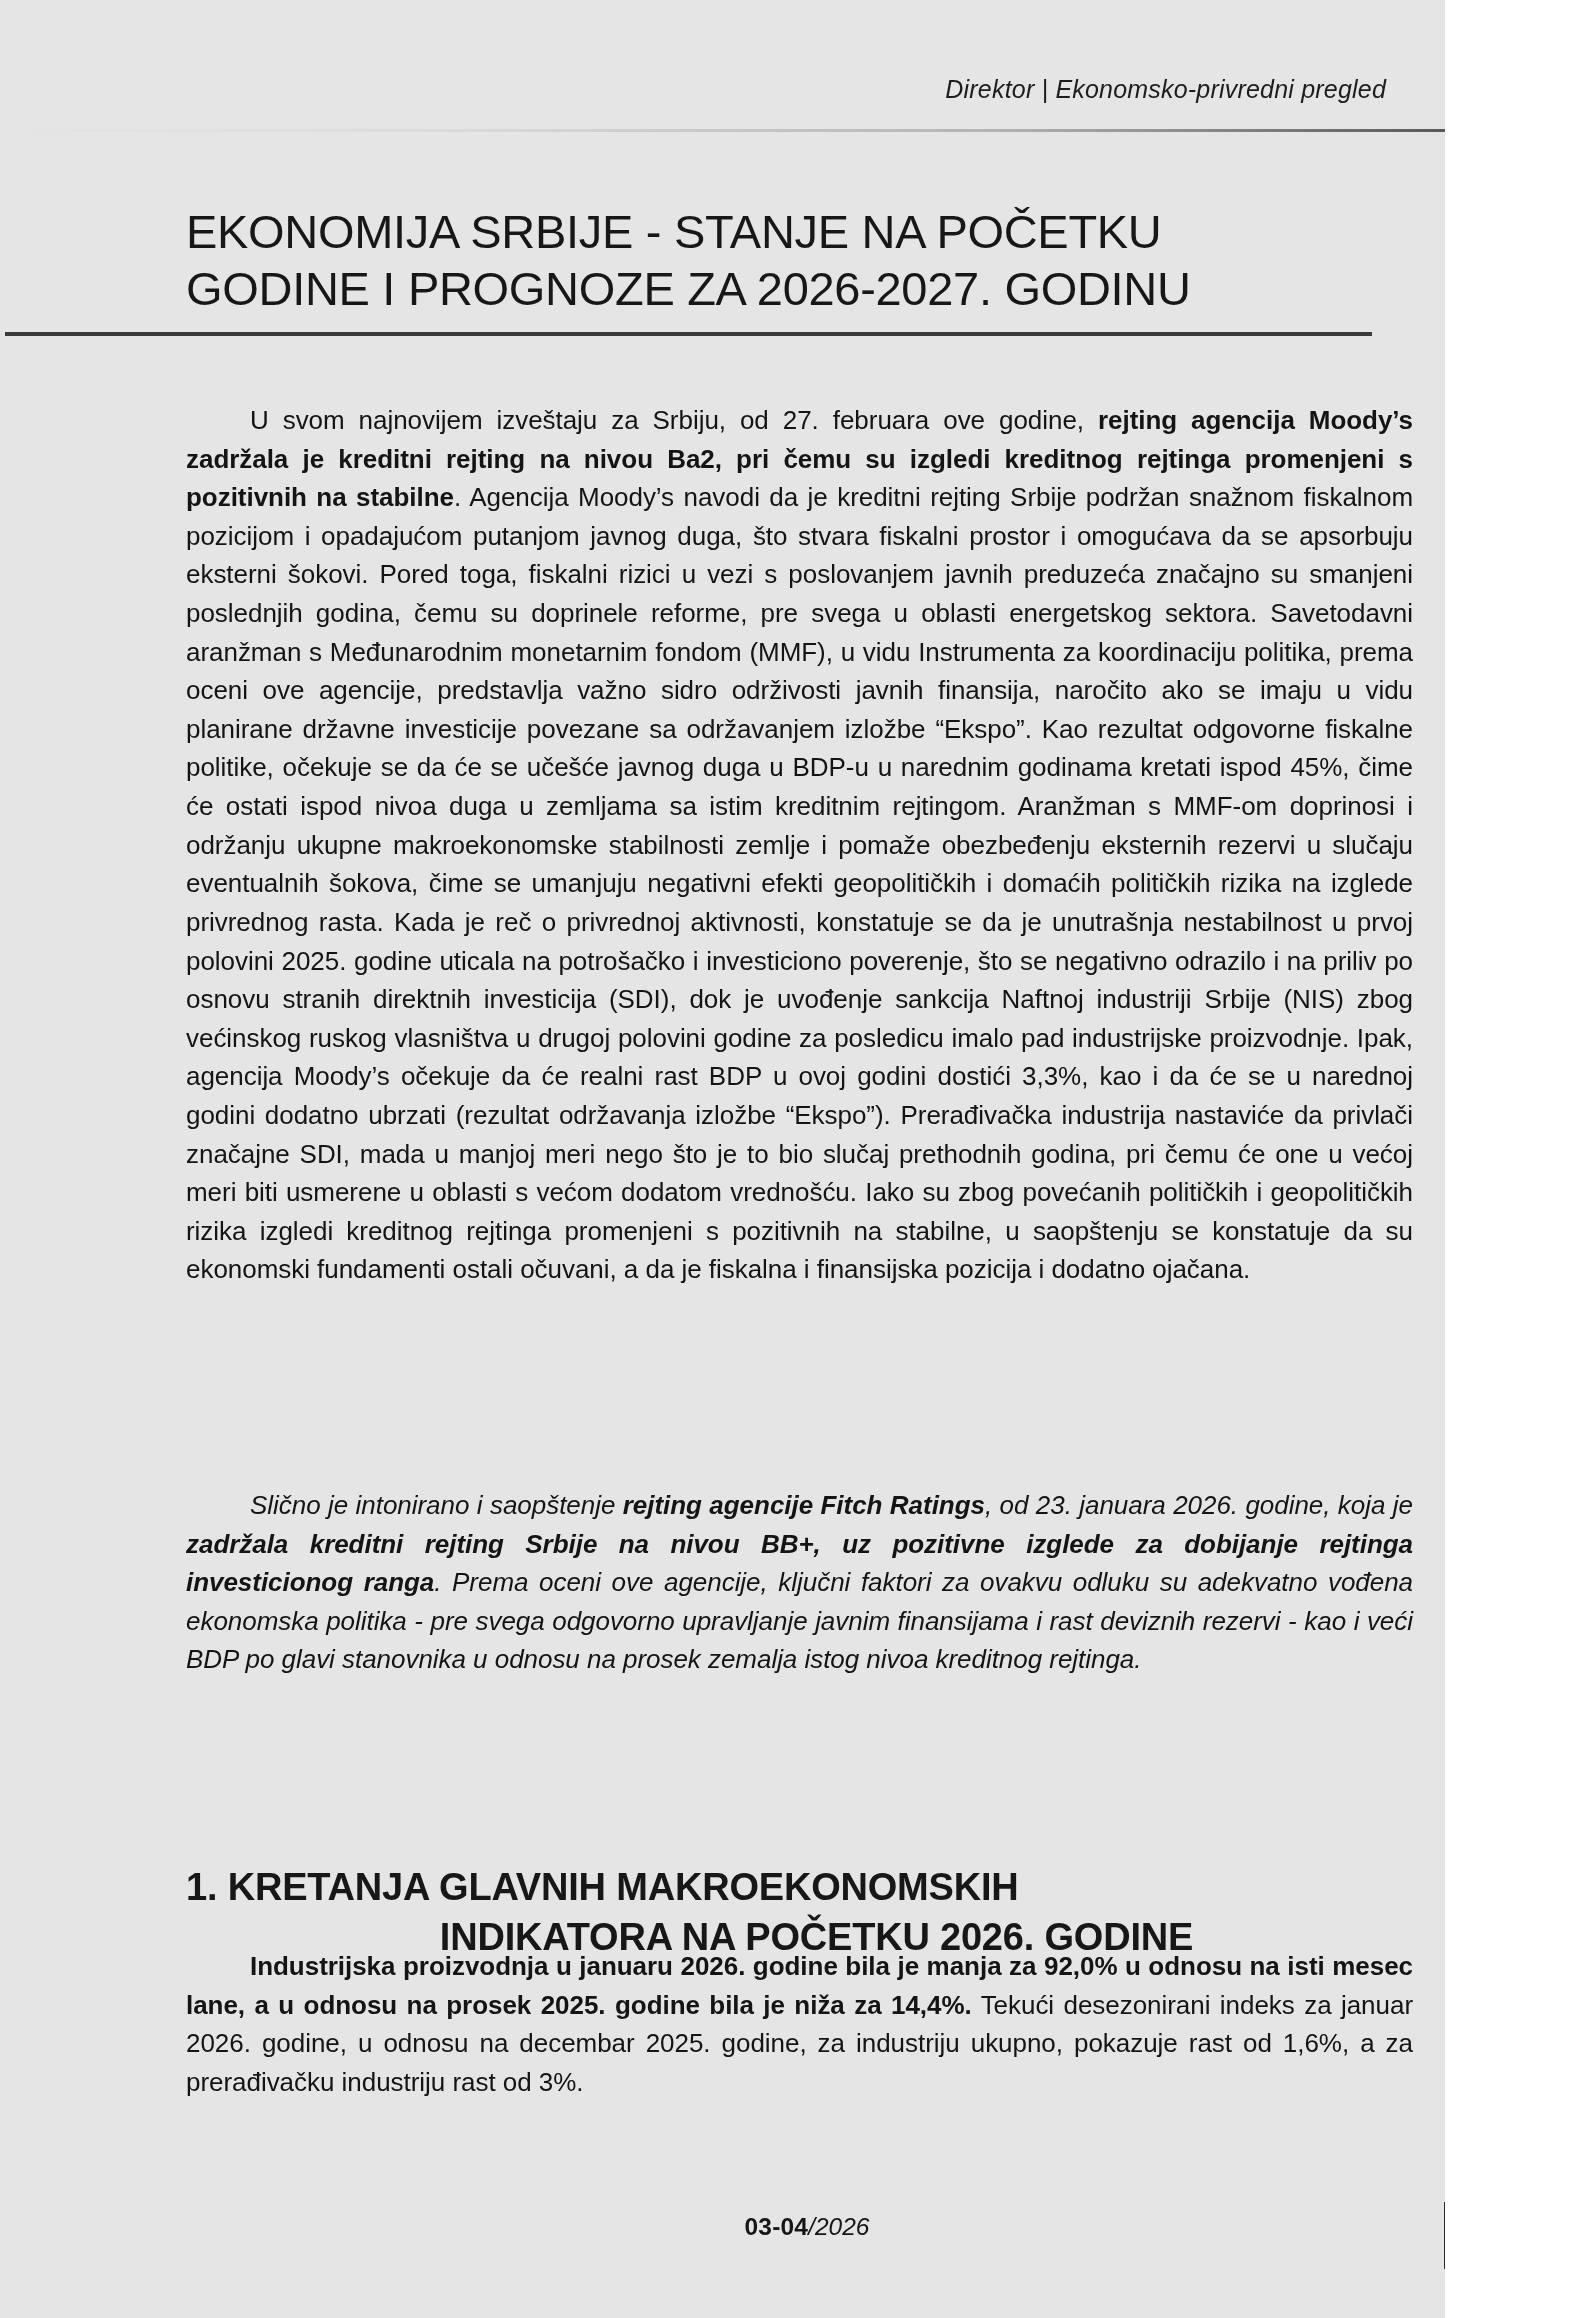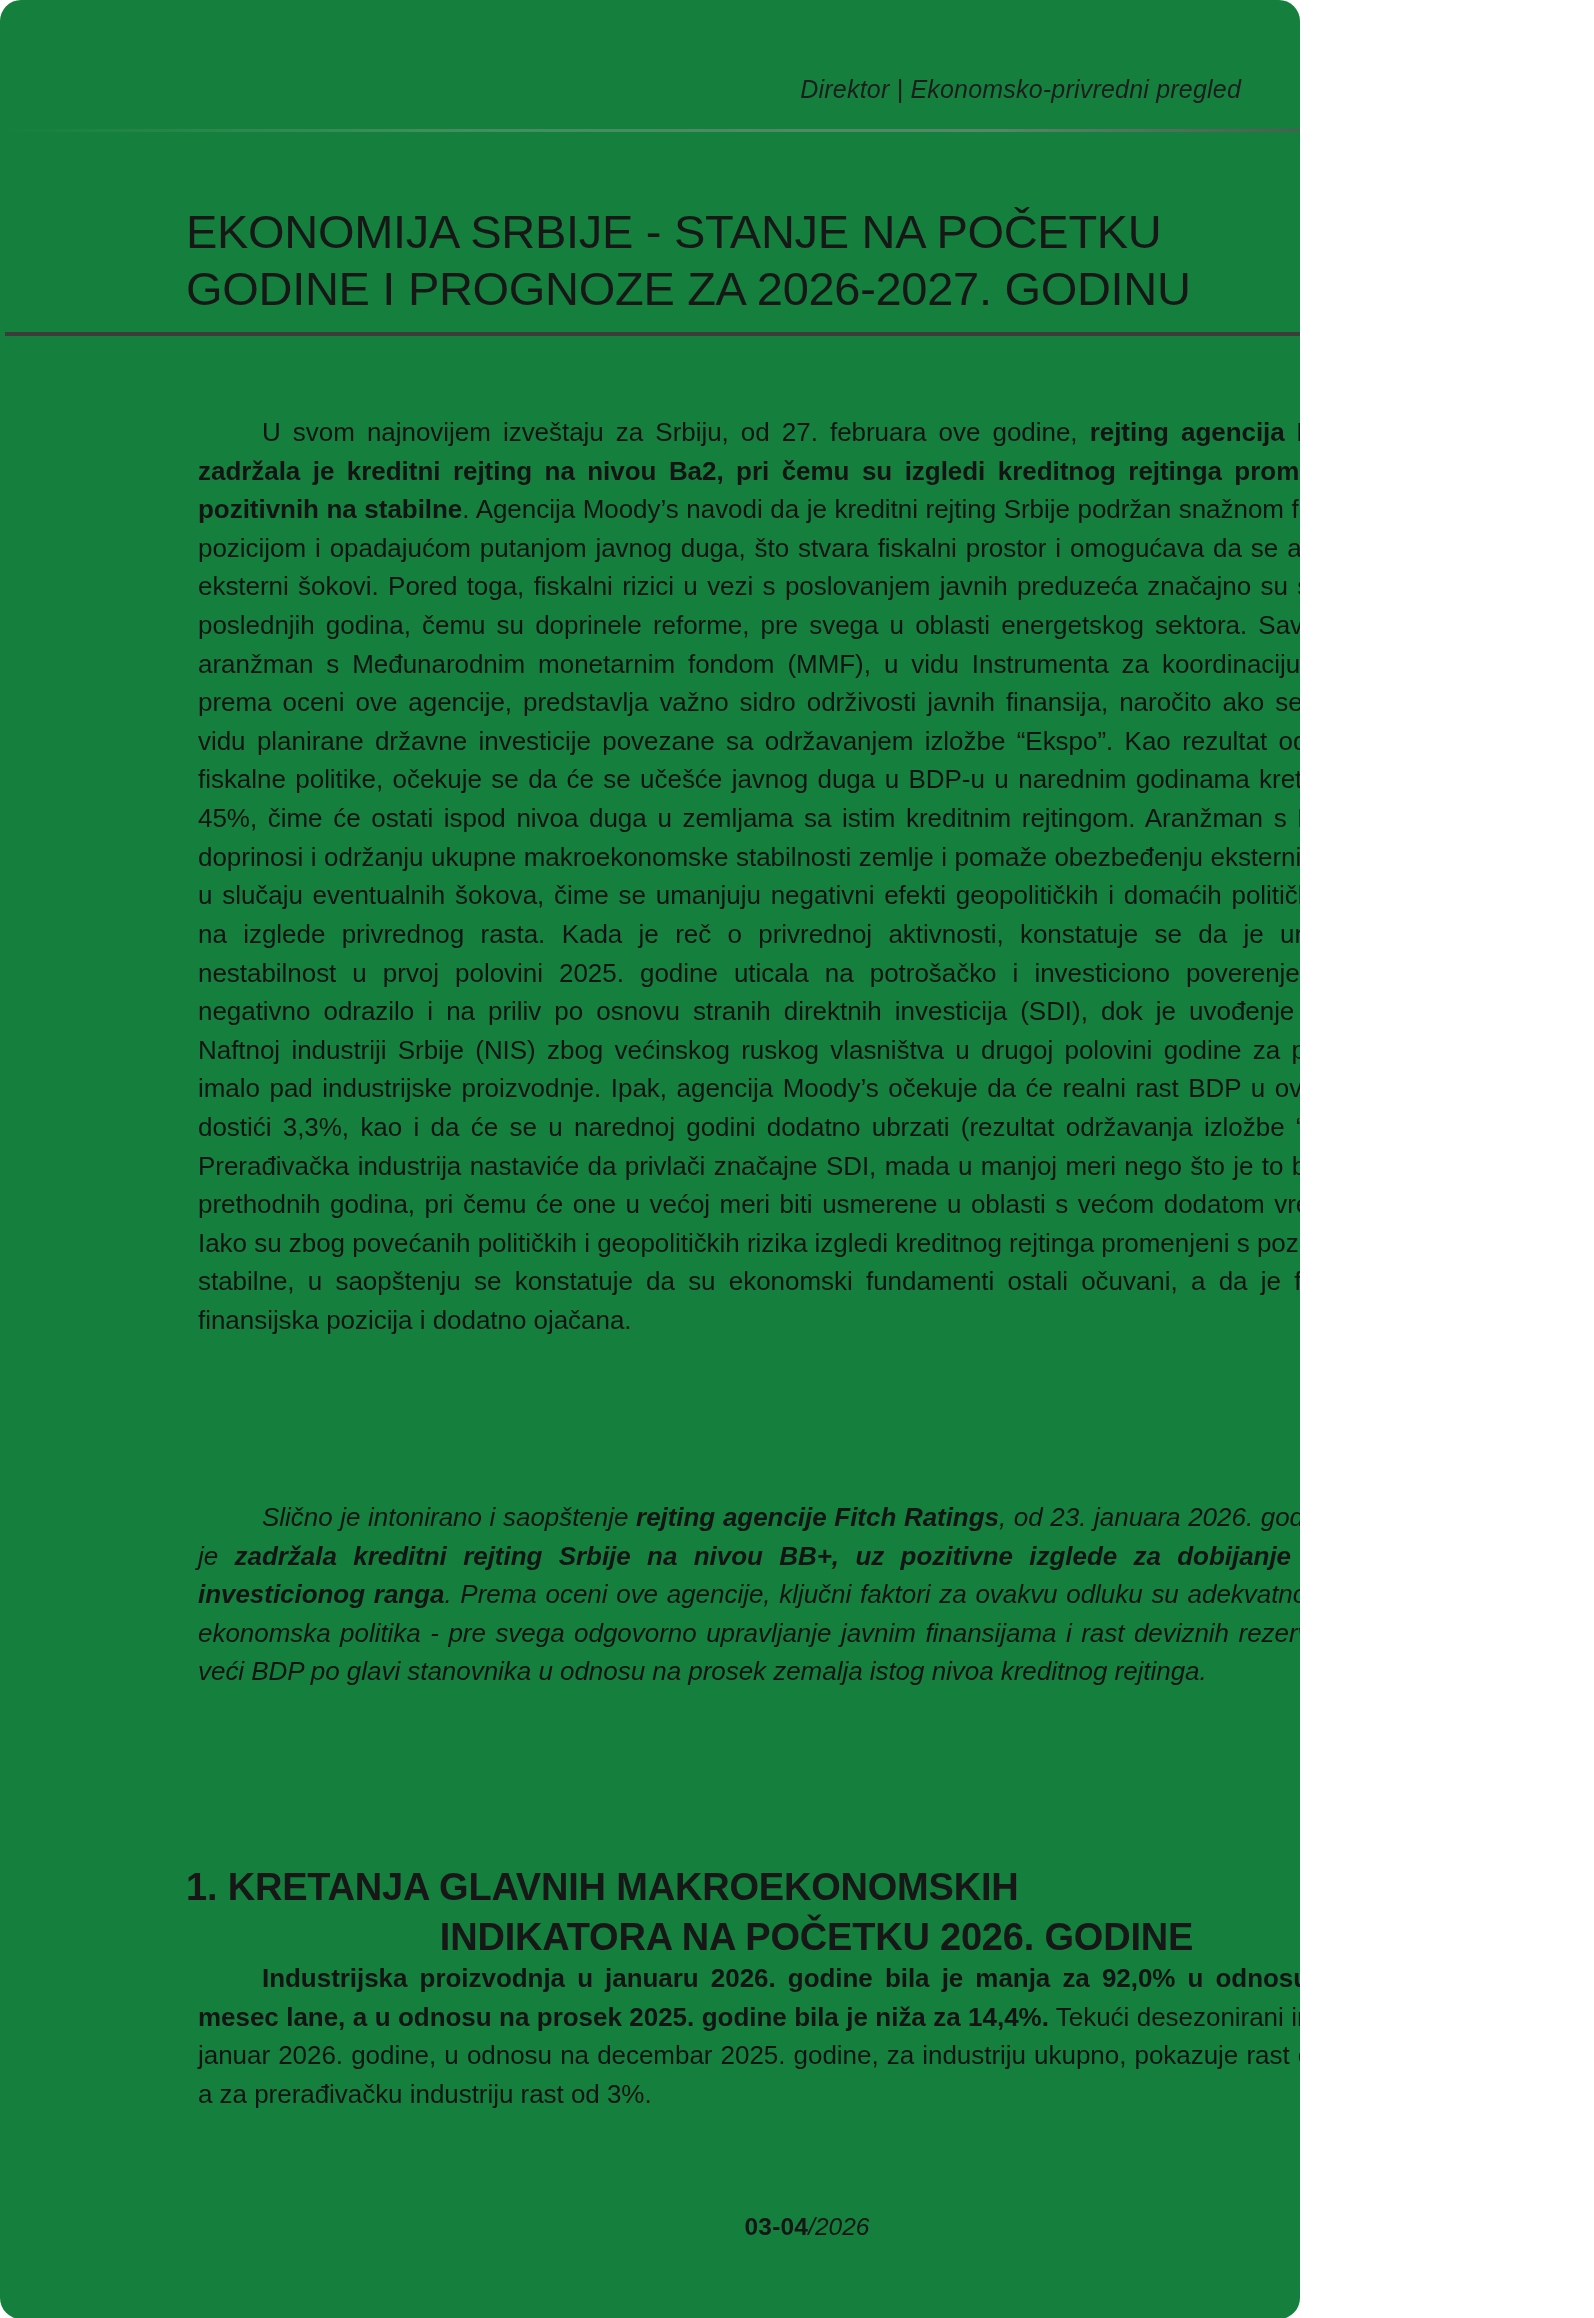--- a/index.html
+++ b/index.html
@@ -9,14 +9,13 @@
   }
   .page {
     position: relative;
-    width: 1300px;
+    width: 1445px;
     height: 2319px;
-    background: #15803d;
+    background: #e5e5e5;
     font-family: "Liberation Sans", sans-serif;
     color: #1a1a1a;
     box-sizing: border-box;
     overflow: hidden;
-    border-radius: 21px;
   }
 
   

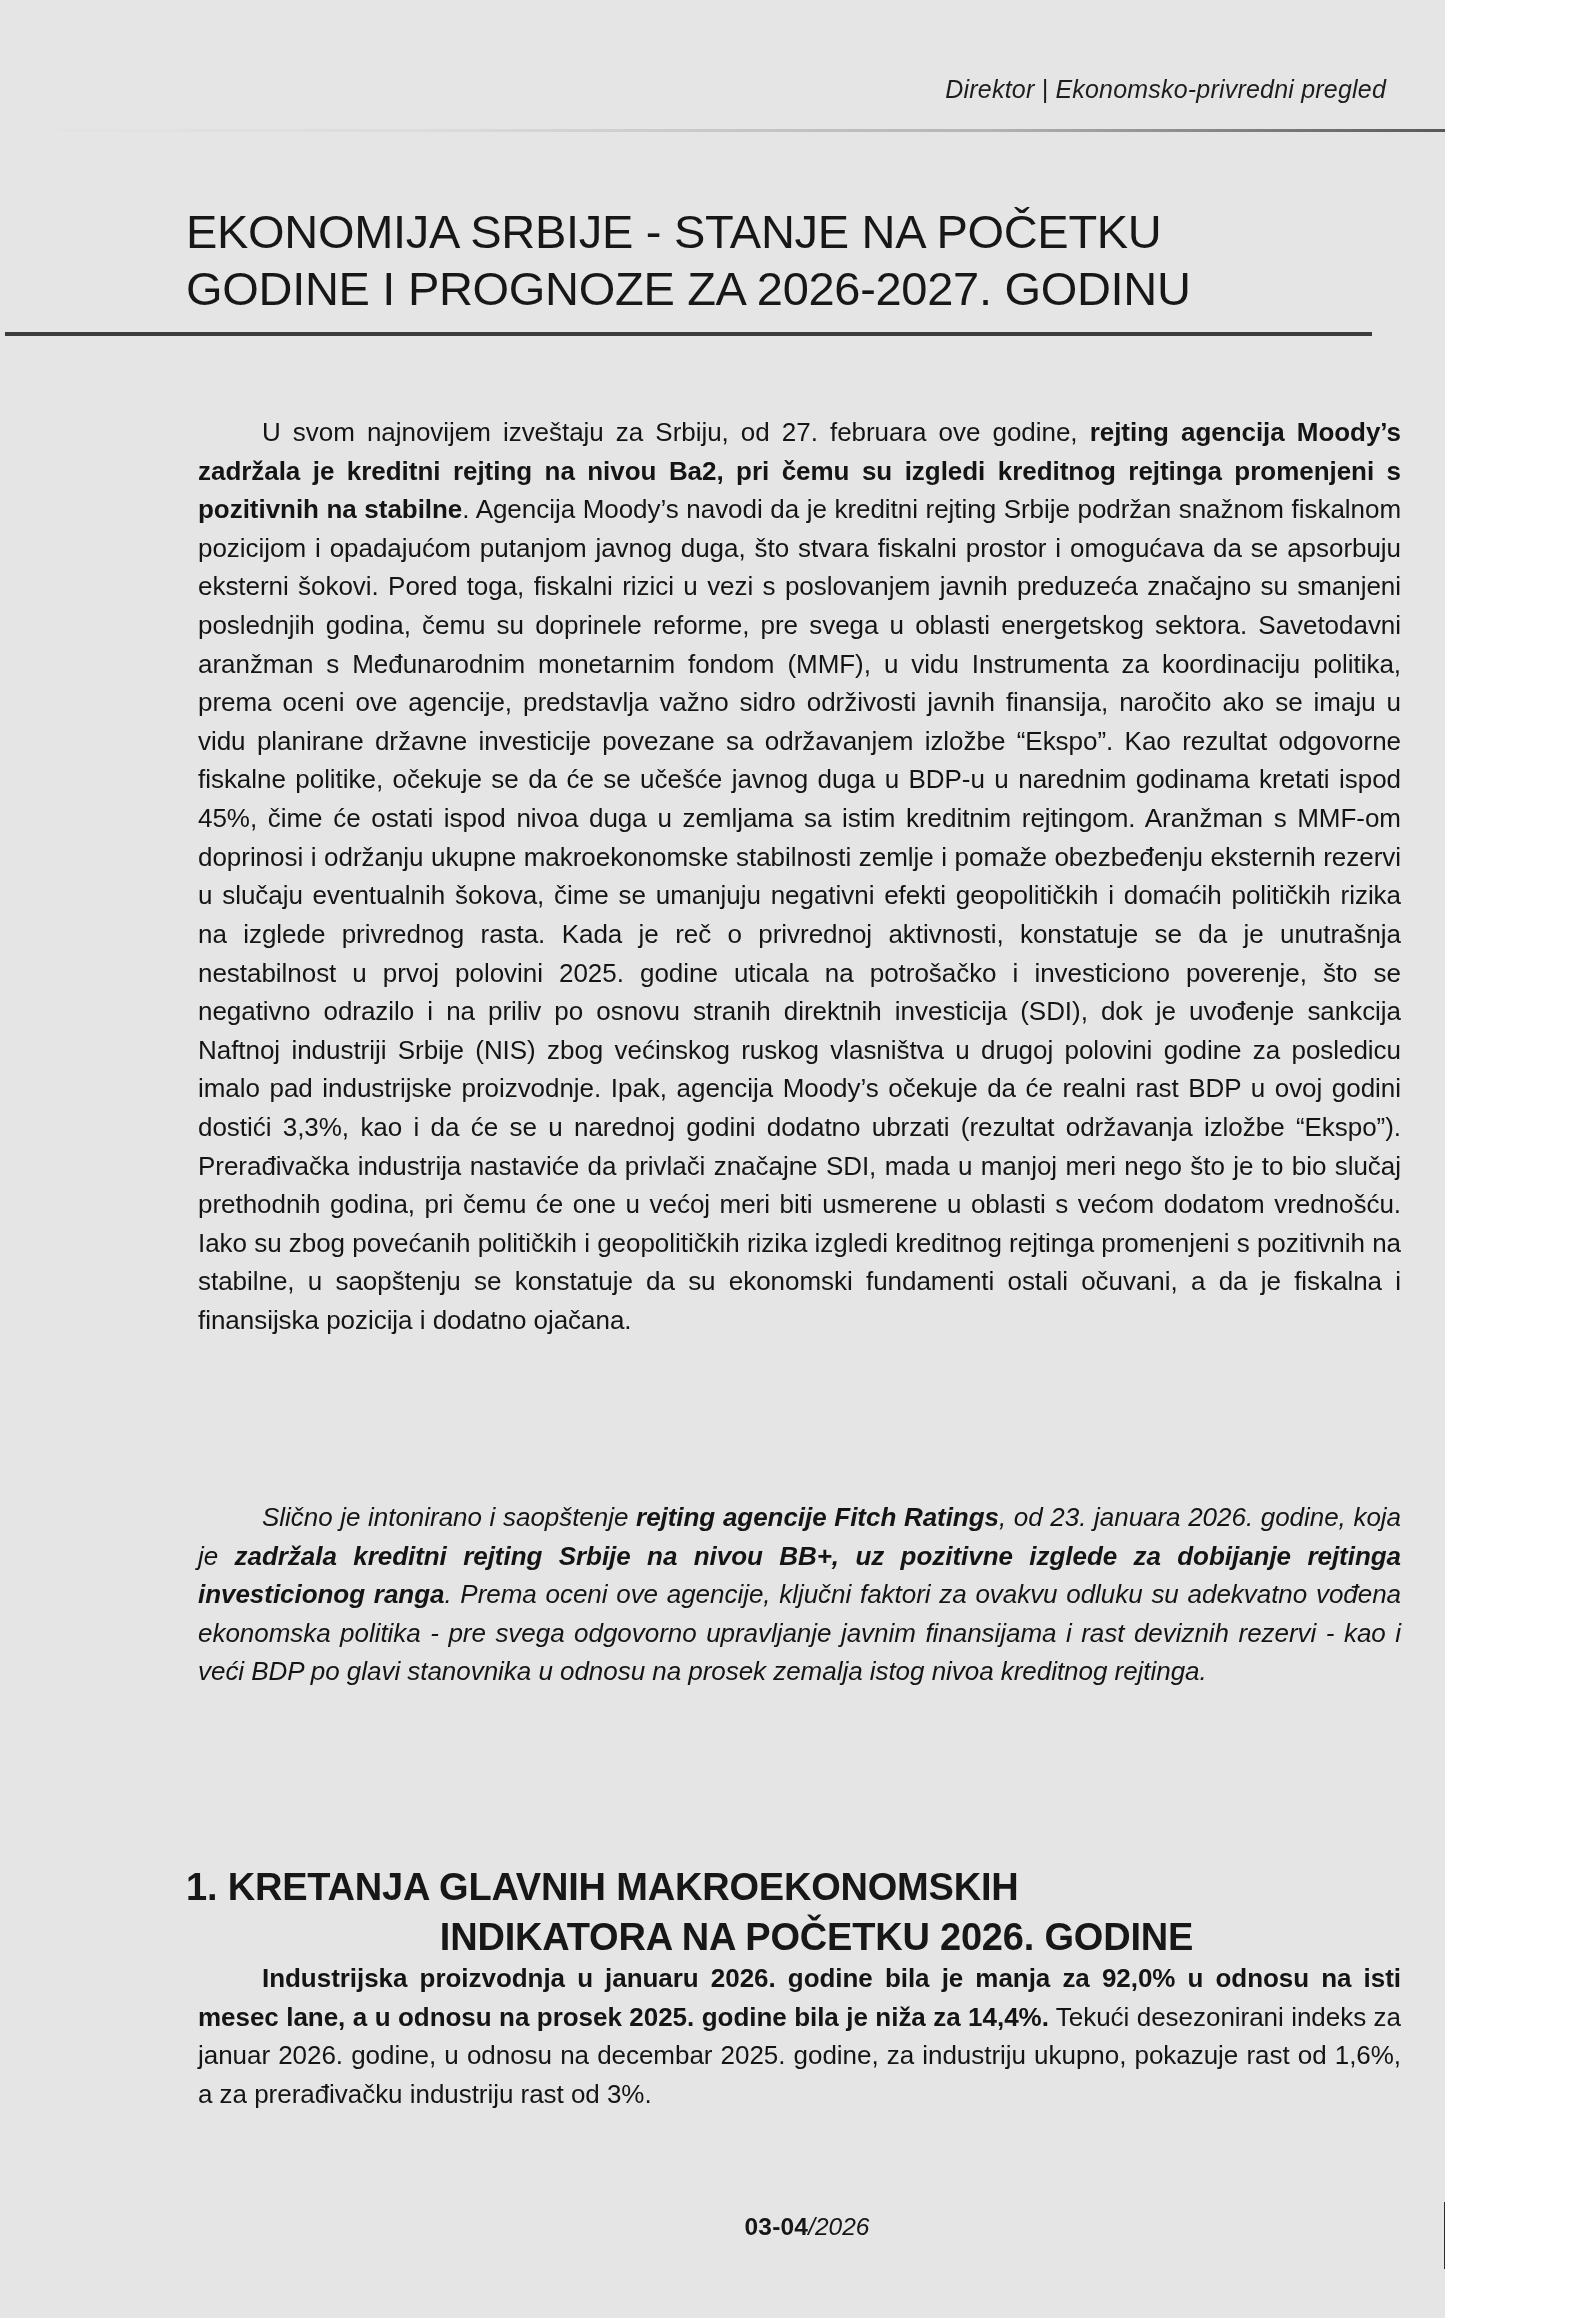--- a/index.html
+++ b/index.html
@@ -75,7 +75,7 @@
   #para-fitch  { top: 1486px; font-style: italic; }
   #para-industry { top: 1947px; }
 
-  .body-block p { margin: 12px; text-indent: 64px; }
+  .body-block p { margin: 0; text-indent: 64px; }
   .body-block b { font-weight: 700; }
 
   

